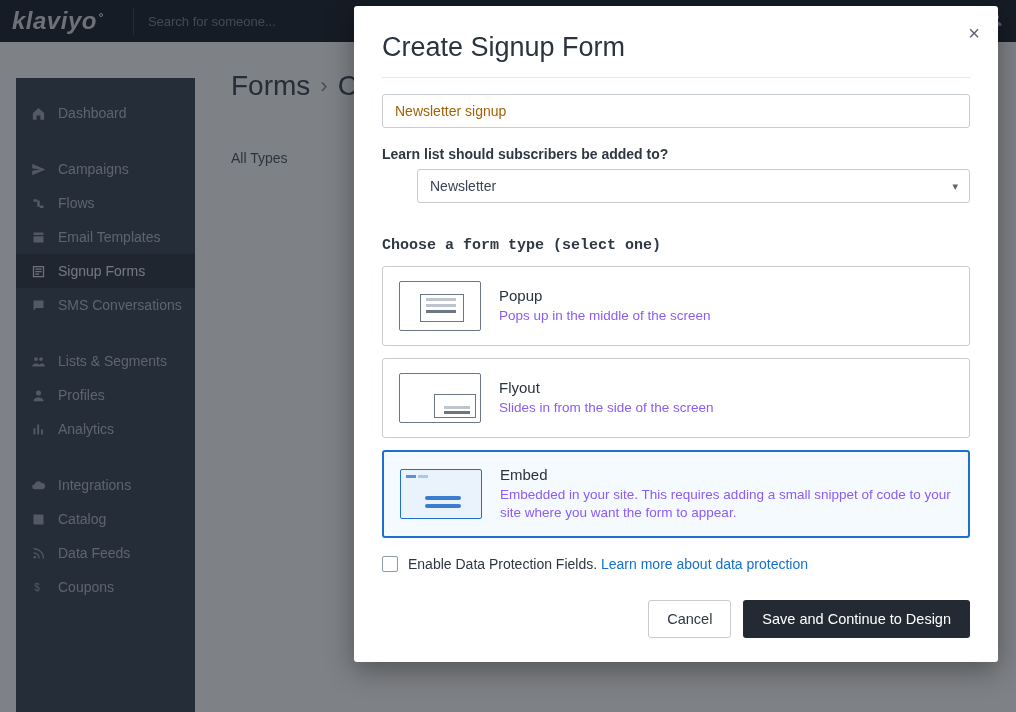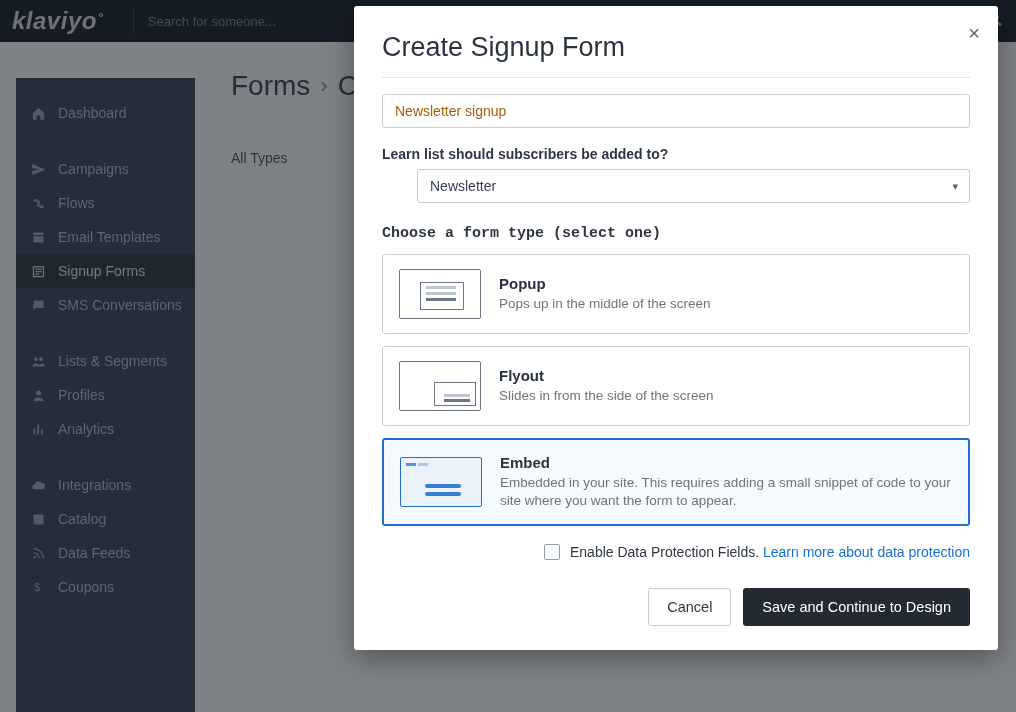--- a/index.html
+++ b/index.html
@@ -42,7 +42,7 @@
     .modal hr { border:none; border-top:1px solid #e3e6ea; margin-bottom:16px; }
     .form-label { font-weight:600; color:#2f3742; font-size:14px; margin-bottom:7px; display:block; }
     .text-input { width:100%; border:1px solid #c7ccd3; border-radius:3px; padding:8px 12px; font-size:14px; color:#a16207; margin-bottom:18px; outline:none; }
-    .select-wrap { position:relative; margin-bottom:22px;padding-left:35px; }
+    .select-wrap { position:relative; margin-bottom:34px;padding-left:35px; }
     .select-display { width:100%; border:1px solid #c7ccd3; border-radius:3px; padding:8px 12px; font-size:14px; color:#3a4150; background:#fff; text-align:left; cursor:pointer; }
     .select-caret { position:absolute; right:12px; top:11px; font-size:11px; color:#5c6570; pointer-events:none; }
 

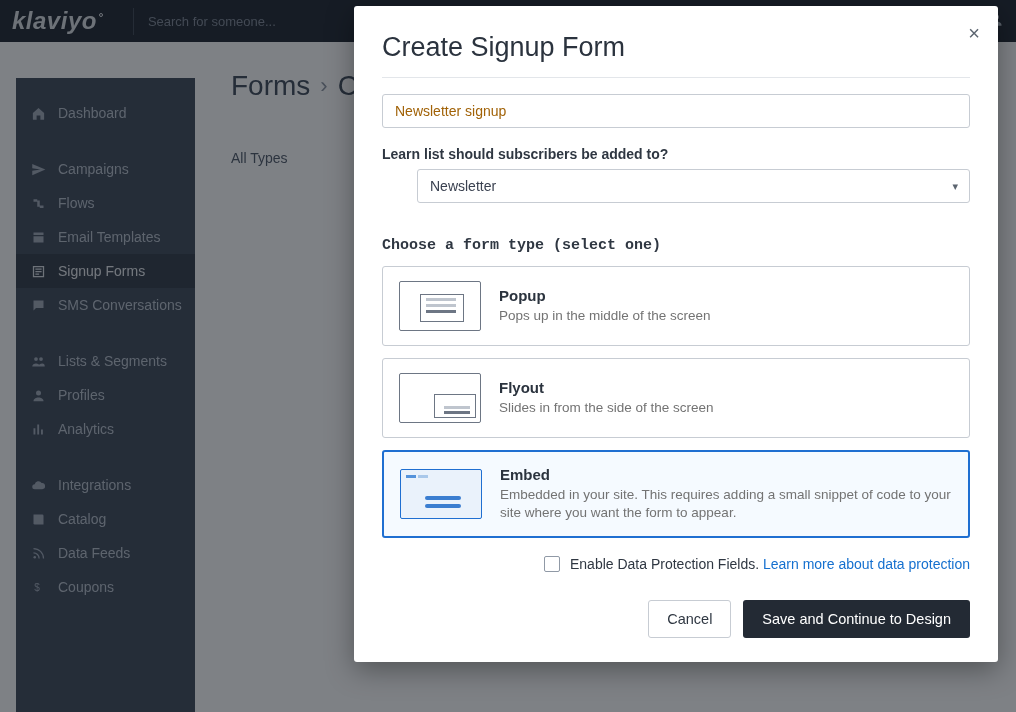--- a/index.html
+++ b/index.html
@@ -52,7 +52,7 @@
     .form-type-card.selected { border:2px solid #1f6fd1; background:#f5faff; }
     .ft-thumb { width:82px; height:50px; border:1.5px solid #6d7684; border-radius:2px; position:relative; flex-shrink:0; background:#fff; }
     .form-type-card.selected .ft-thumb { border-color:#1f6fd1; }
-    .ft-label { font-weight:700; color:#2b333e; font-size:15px; margin-bottom:3px; }
+    .ft-label { font-weight:400; color:#2b333e; font-size:15px; margin-bottom:3px; }
     .ft-desc { color:#737373; font-size:13.5px; line-height:1.35; }
 
     

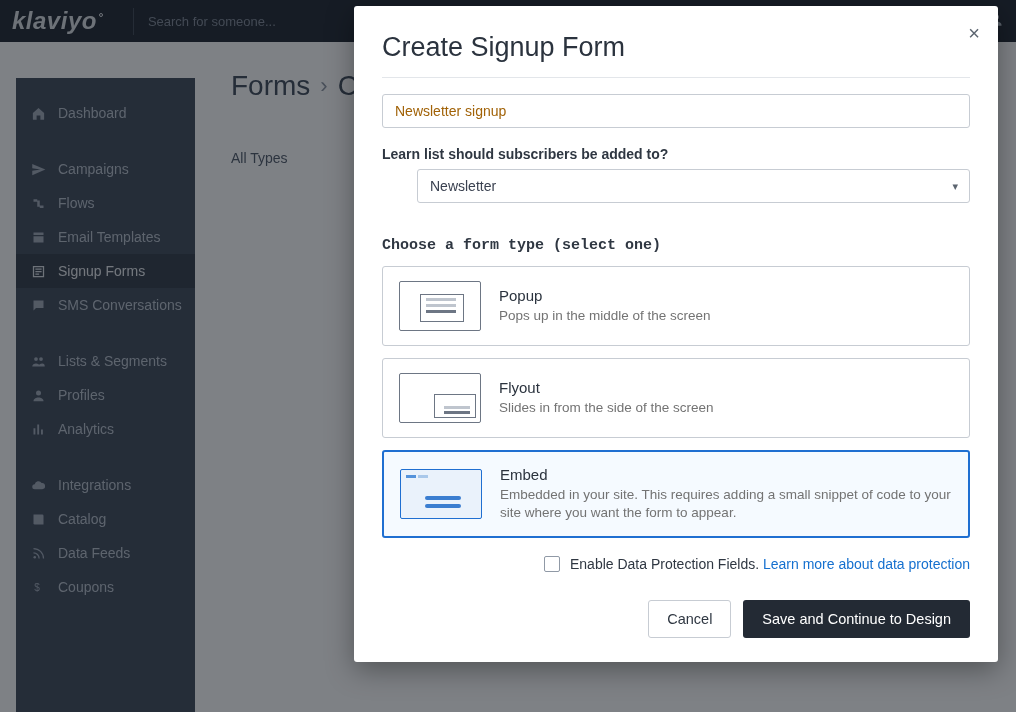--- a/index.html
+++ b/index.html
@@ -53,7 +53,7 @@
     .ft-thumb { width:82px; height:50px; border:1.5px solid #6d7684; border-radius:2px; position:relative; flex-shrink:0; background:#fff; }
     .form-type-card.selected .ft-thumb { border-color:#1f6fd1; }
     .ft-label { font-weight:400; color:#2b333e; font-size:15px; margin-bottom:3px; }
-    .ft-desc { color:#737373; font-size:13.5px; line-height:1.35; }
+    .ft-desc { color:#8b5cf6; font-size:13.5px; line-height:1.35; }
 
     
     .thumb-popup::before { content:""; position:absolute; left:20px; top:12px; width:42px; height:26px; border:1.5px solid #6d7684; background:#fff; }

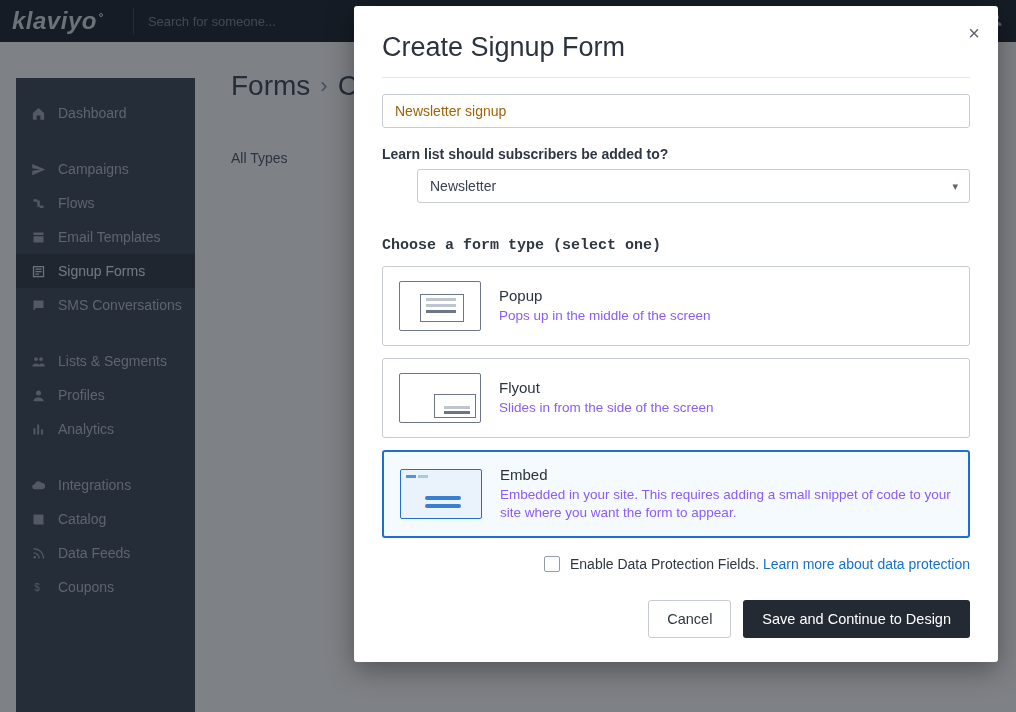--- a/index.html
+++ b/index.html
@@ -66,7 +66,7 @@
     .thumb-embed::before { content:""; position:absolute; left:5px; top:5px; width:10px; height:3px; background:#5593db; box-shadow: 12px 0 0 #a9c8ea; }
     .thumb-embed::after { content:""; position:absolute; left:24px; bottom:10px; width:36px; height:4px; background:#3b7ed0; border-radius:2px; box-shadow:0 -8px 0 #3b7ed0; }
 
-    .checkbox-row { display:flex; align-items:center; gap:10px; margin-top:18px; font-size:14px; color:#2f3742;justify-content:flex-end; }
+    .checkbox-row { display:flex; align-items:center; gap:10px; margin-top:18px; font-size:14px; color:#2f3742; }
     .checkbox-box { width:16px; height:16px; border:1.5px solid #9099a6; border-radius:2px; background:#fff; flex-shrink:0; }
     .checkbox-row a { color:#1570cf; text-decoration:none; }
 

